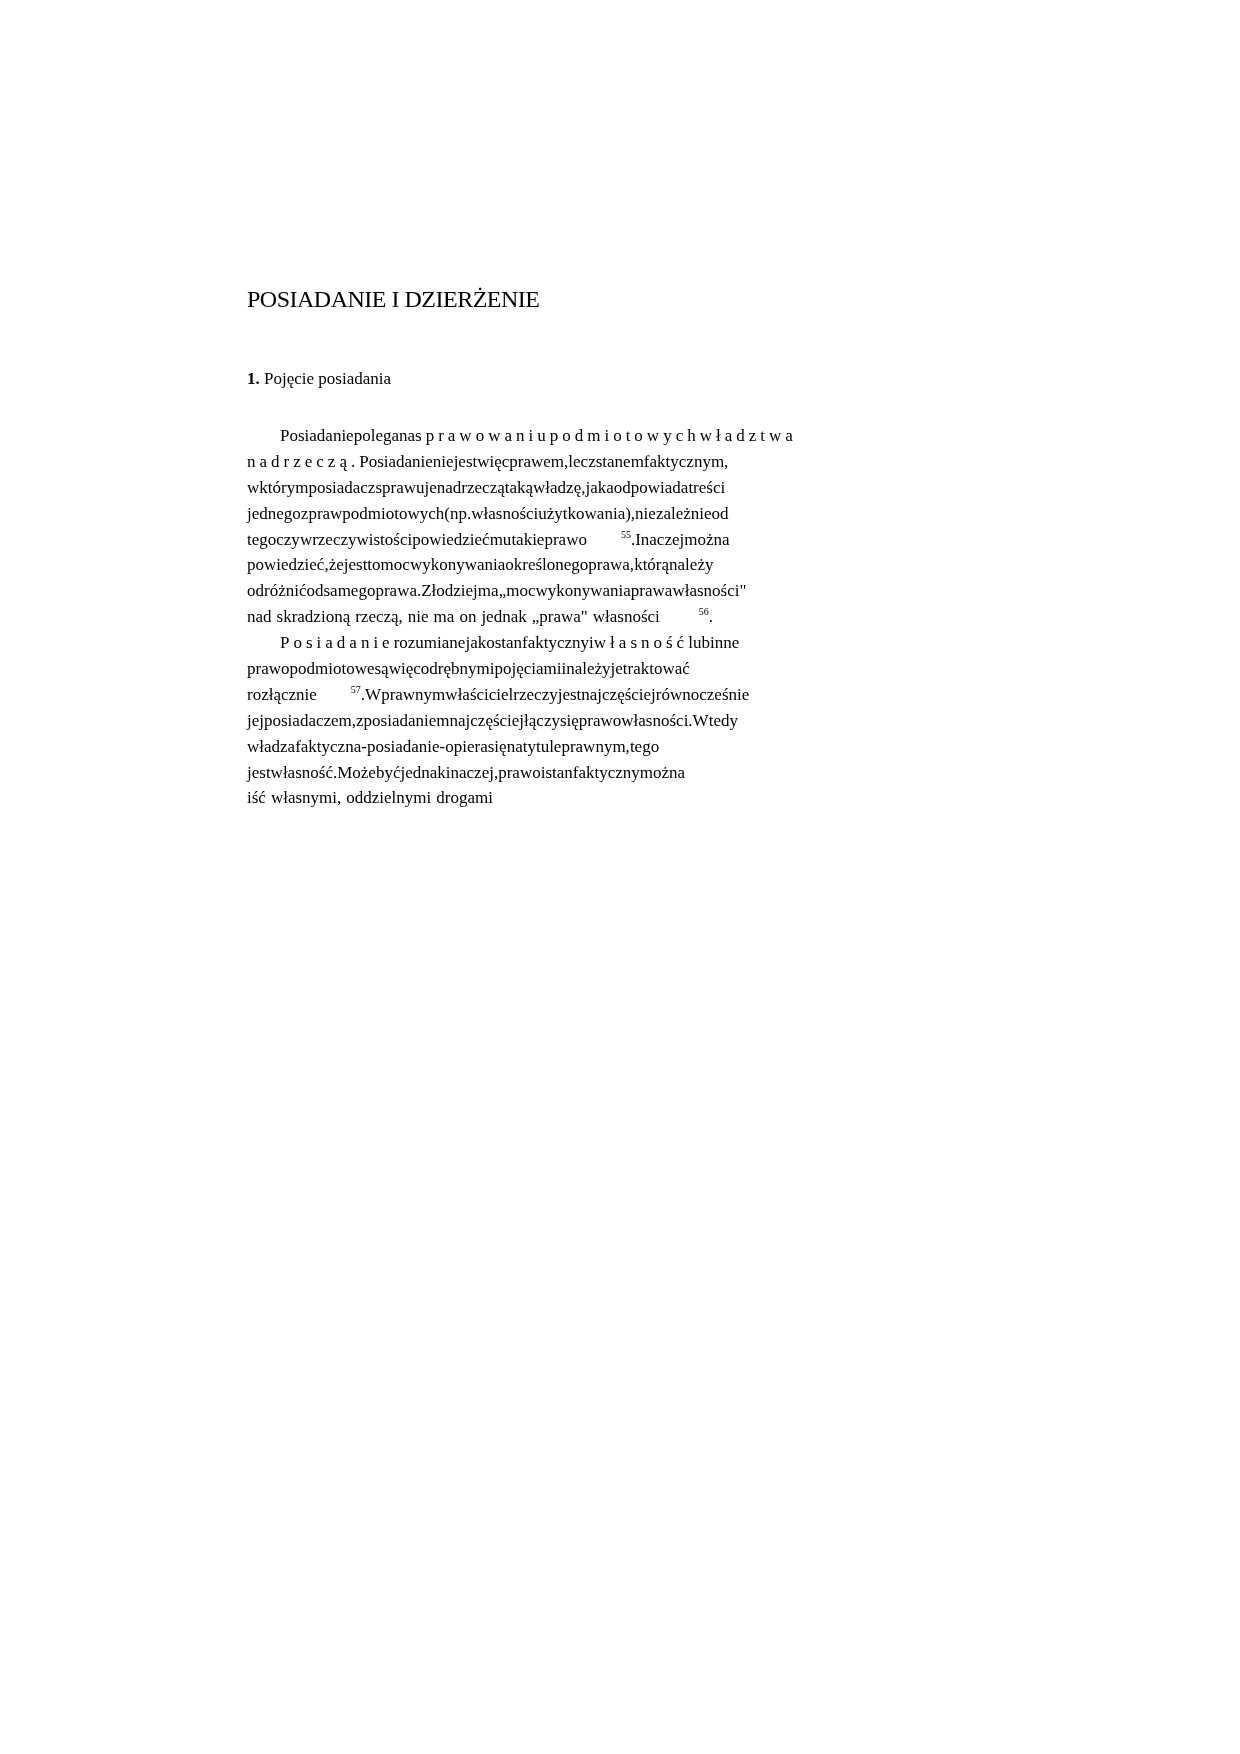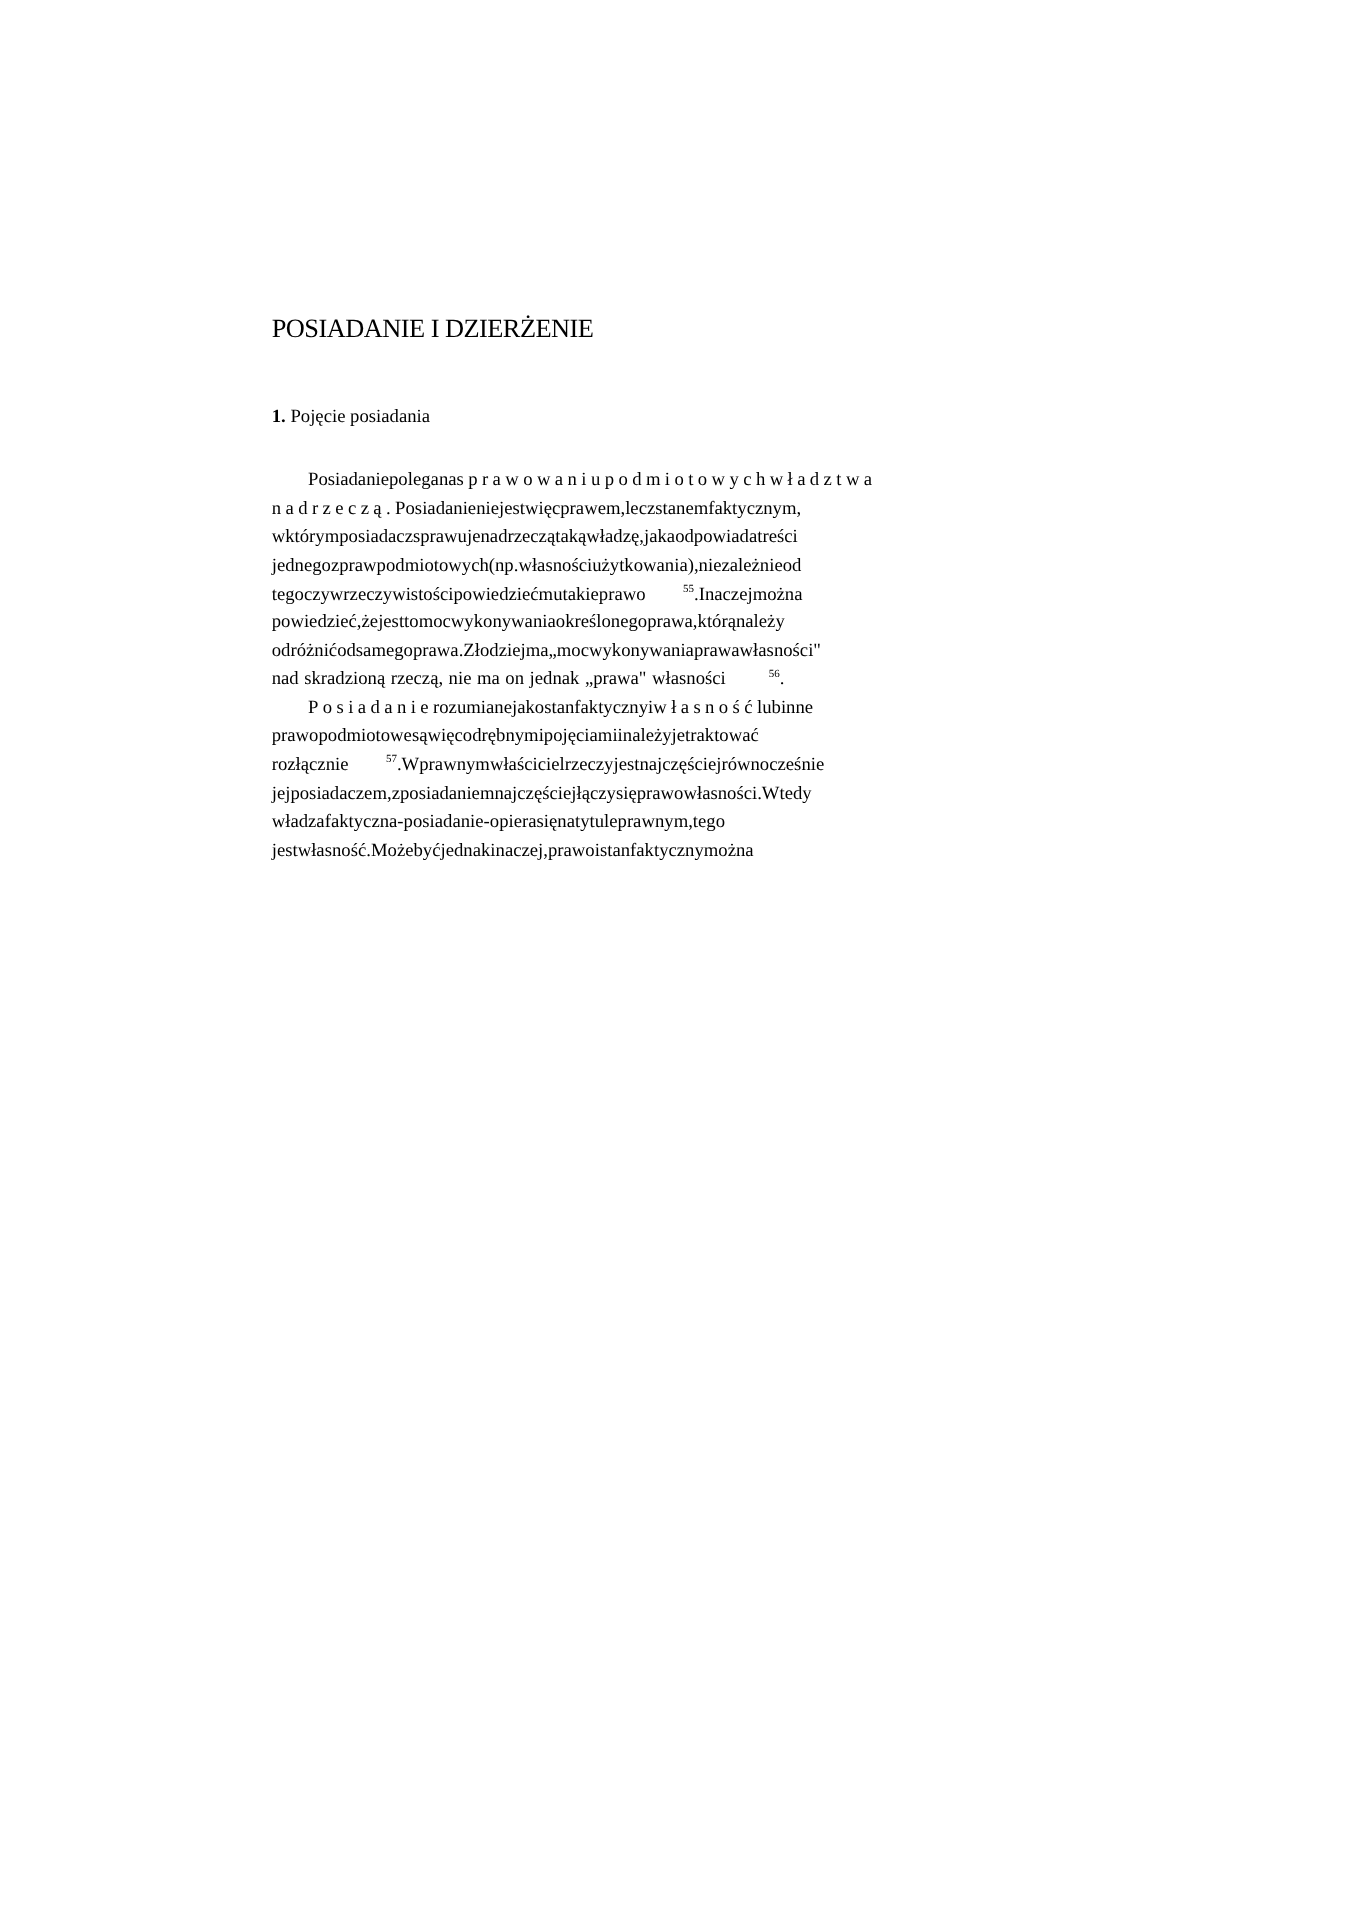--- a/index.html
+++ b/index.html
@@ -189,6 +189,12 @@
       <span>faktyczny</span>
       <span>można</span>
     </div>
+    <div class="line last">
+      <span>iść</span>
+      <span>własnymi,</span>
+      <span>oddzielnymi</span>
+      <span>drogami</span>
+    </div>
   </div>
 </div>
 

